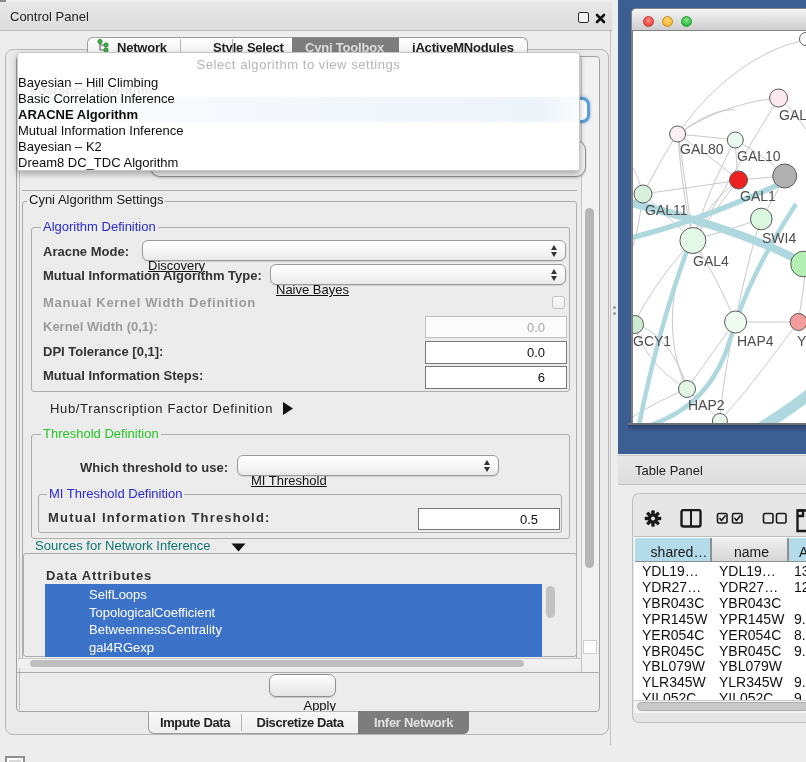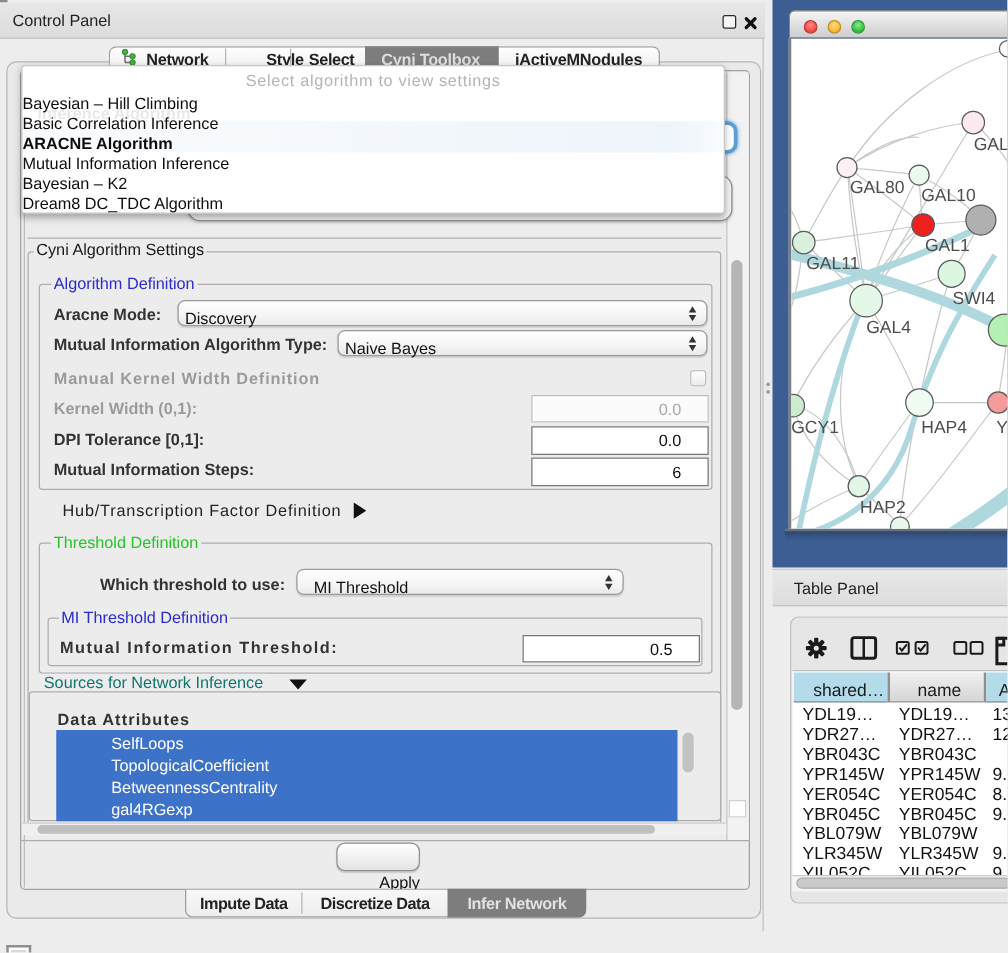--- a/index.html
+++ b/index.html
@@ -14,7 +14,7 @@
 .combo { position:absolute; border:1px solid #9a9a9a; border-radius:6px;
   background:linear-gradient(#ffffff,#f5f5f5 60%,#e9e9e9); font-size:13px; color:#111;
   box-shadow:0 1px 1px rgba(0,0,0,0.12); }
-.combo .tx { position:absolute; left:5px; top:6px; }
+.combo .tx { position:absolute; left:5px; top:17px;text-decoration:underline; }
 .stepper { position:absolute; right:7px; top:50%; width:7px; height:12px; transform:translateY(-50%); }
 .stepper:before { content:""; position:absolute; left:0; top:0; border-left:3.5px solid transparent; border-right:3.5px solid transparent; border-bottom:5px solid #333; }
 .stepper:after { content:""; position:absolute; left:0; bottom:0; border-left:3.5px solid transparent; border-right:3.5px solid transparent; border-top:5px solid #333; }

